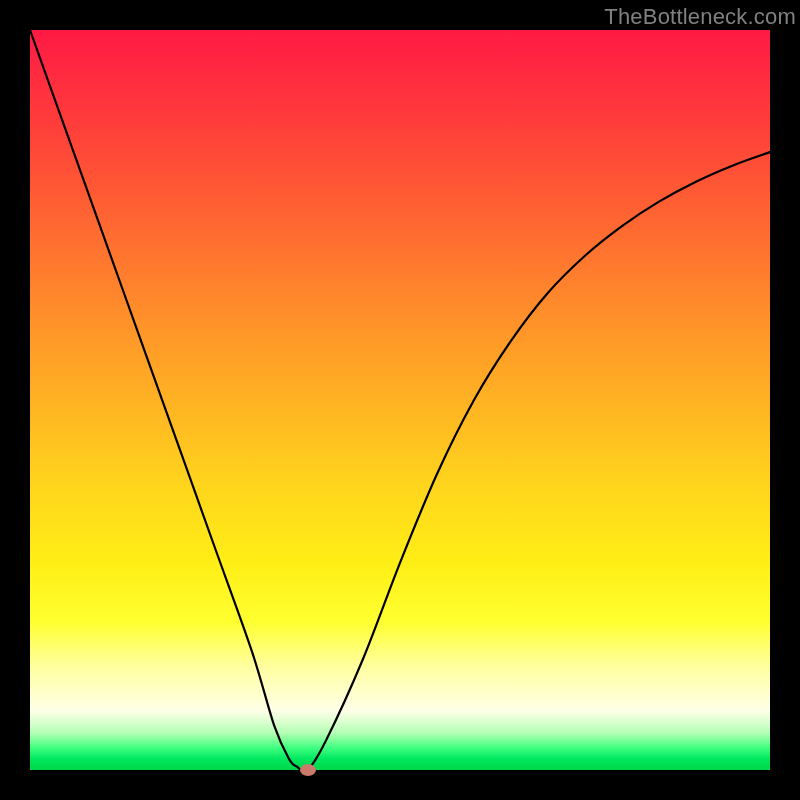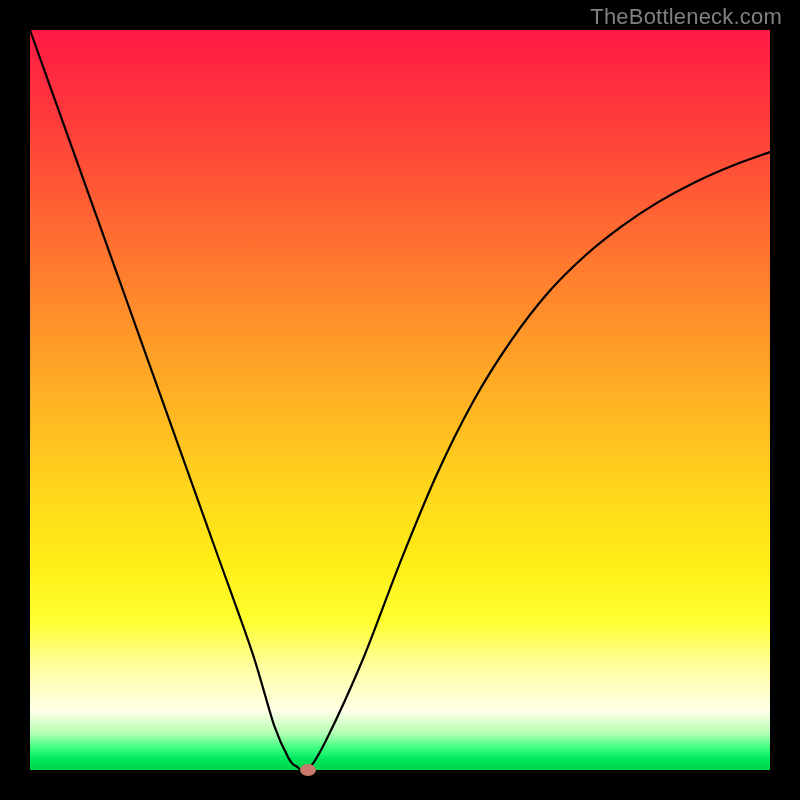--- a/index.html
+++ b/index.html
@@ -32,7 +32,7 @@
   .watermark {
     position: absolute;
     top: 4px;
-    right: 18px;
+    right: 4px;
     color: #808080;
     font-size: 22px;
     font-weight: 400;

